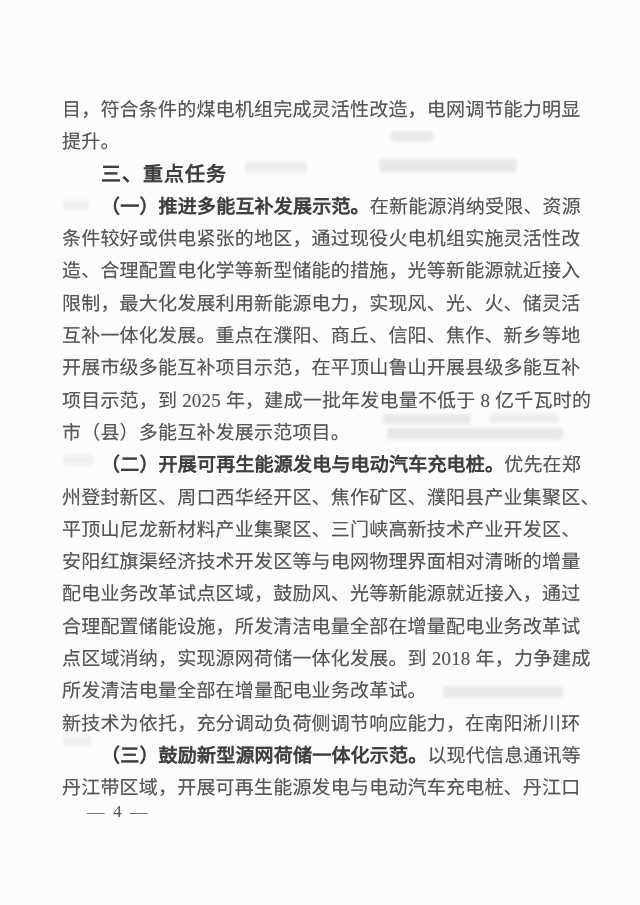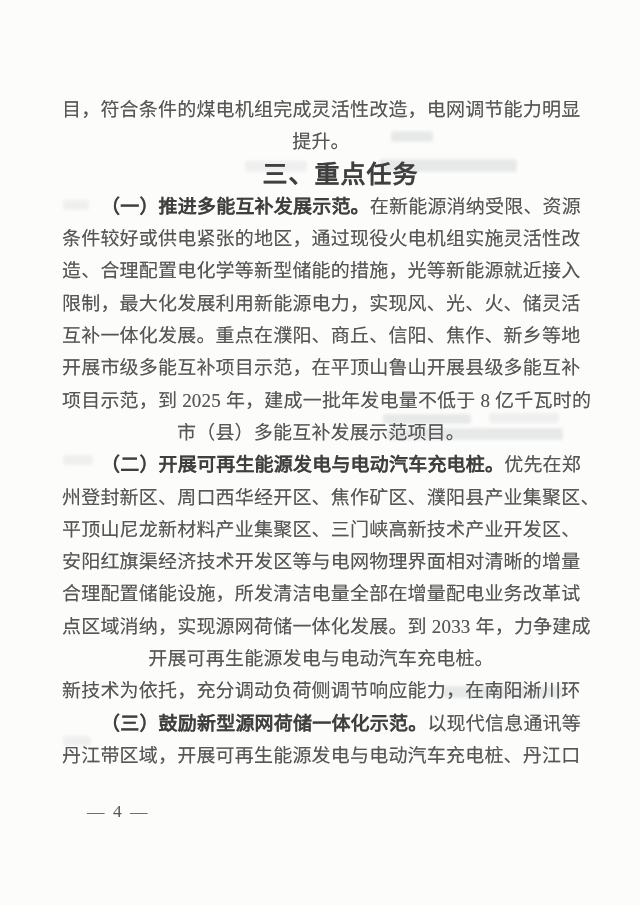--- a/index.html
+++ b/index.html
@@ -13,7 +13,6 @@
   .page{
     position:absolute;left:0;top:0;width:640px;height:905px;
     background:var(--paper,#fcfcfa);
-    text-align:center;
   }
   .textblock{
     position:absolute;

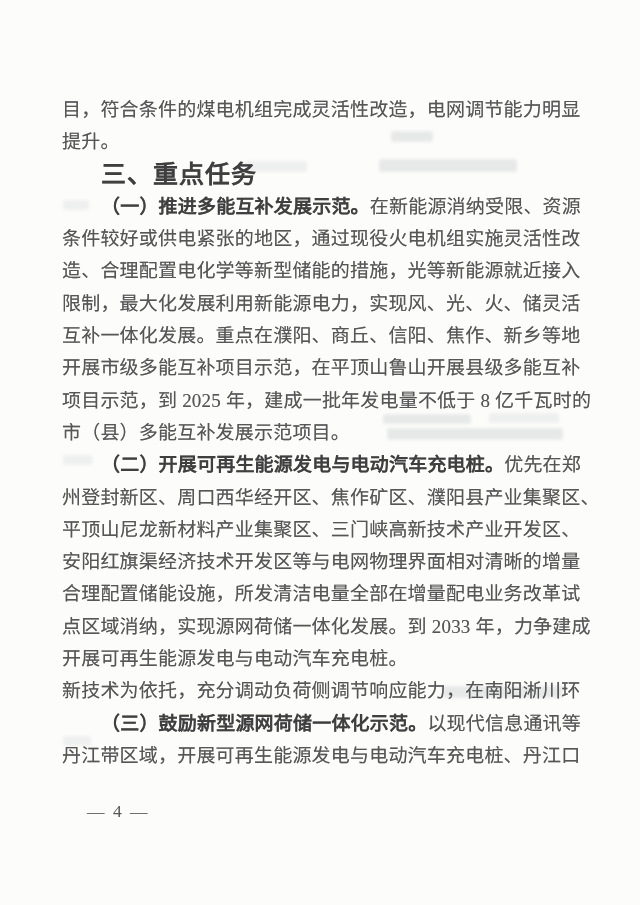--- a/index.html
+++ b/index.html
@@ -33,8 +33,8 @@
   }
   .line.indent{padding-left:39px;}
   .line.heading .lead{
-    font-family:Liberation Serif, serif;
-    font-size:25px;
+    font-family:Liberation Mono, monospace;
+    font-size:20px;
     letter-spacing:1px;
     color:var(--ink-bold,#3a3a3a);
   }

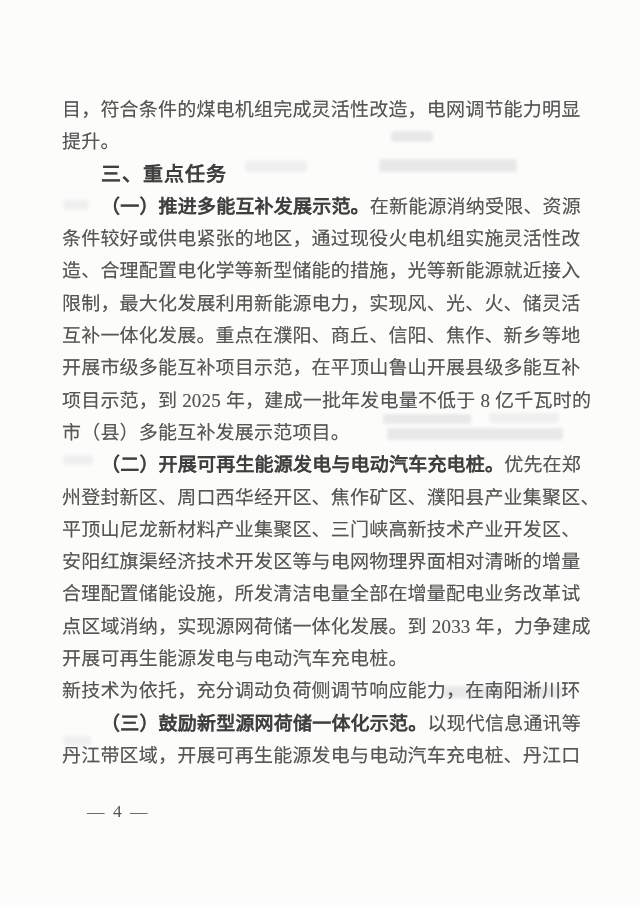--- a/index.html
+++ b/index.html
@@ -87,6 +87,7 @@
     <div class="line"><span>州登封新区、周口西华经开区、焦作矿区、濮阳县产业集聚区、</span></div>
     <div class="line"><span>平顶山尼龙新材料产业集聚区、三门峡高新技术产业开发区、</span></div>
     <div class="line"><span>安阳红旗渠经济技术开发区等与电网物理界面相对清晰的增量</span></div>
+    <div class="line"><span>配电业务改革试点区域，鼓励风、光等新能源就近接入，通过</span></div>
     <div class="line"><span>合理配置储能设施，所发清洁电量全部在增量配电业务改革试</span></div>
     <div class="line"><span>点区域消纳，实现源网荷储一体化发展。到 2033 年，力争建成</span></div>
     <div class="line"><span>开展可再生能源发电与电动汽车充电桩。</span></div>

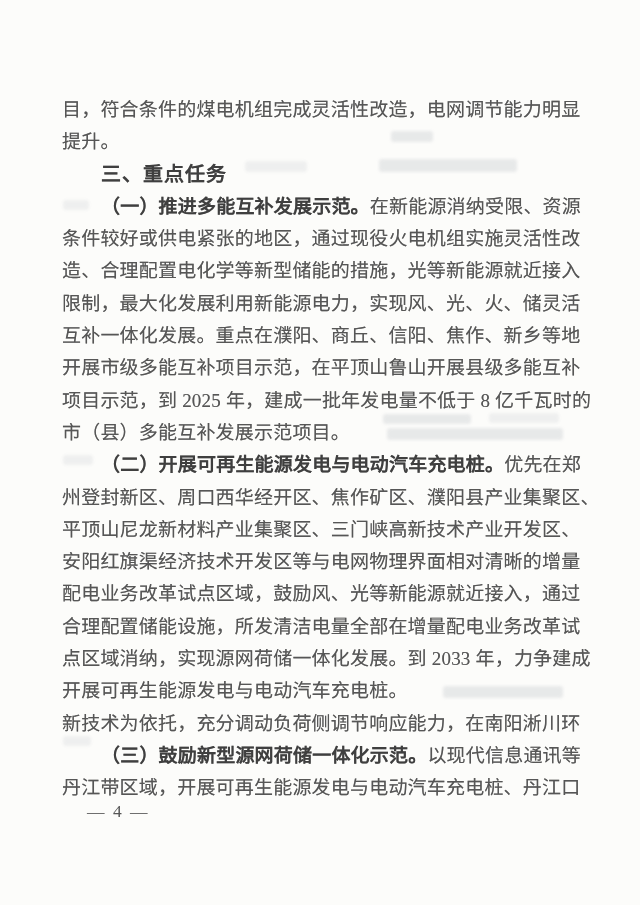--- a/index.html
+++ b/index.html
@@ -89,7 +89,7 @@
     <div class="line"><span>安阳红旗渠经济技术开发区等与电网物理界面相对清晰的增量</span></div>
     <div class="line"><span>配电业务改革试点区域，鼓励风、光等新能源就近接入，通过</span></div>
     <div class="line"><span>合理配置储能设施，所发清洁电量全部在增量配电业务改革试</span></div>
-    <div class="line"><span>点区域消纳，实现源网荷储一体化发展。到 2033 年，力争建成</span></div>
+    <div class="line"><span>点区域消纳，实现源网荷储一体化发展。到 2018 年，力争建成</span></div>
     <div class="line"><span>开展可再生能源发电与电动汽车充电桩。</span></div>
     <div class="line"><span>新技术为依托，充分调动负荷侧调节响应能力，在南阳淅川环</span></div>
     <div class="line indent"><b class="lead">（三）鼓励新型源网荷储一体化示范。</b><span>以现代信息通讯等</span></div>

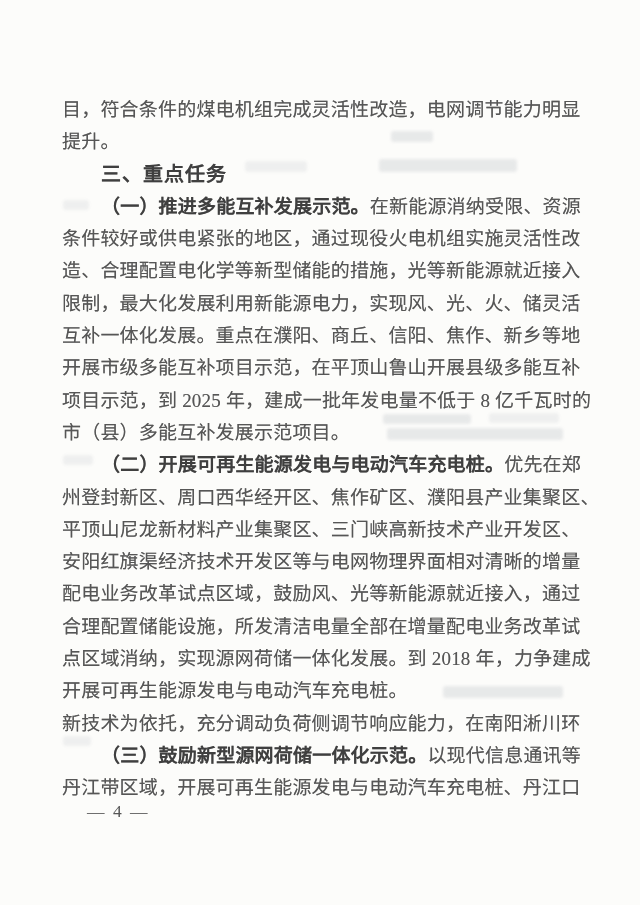--- a/index.html
+++ b/index.html
@@ -90,7 +90,7 @@
     <div class="line"><span>配电业务改革试点区域，鼓励风、光等新能源就近接入，通过</span></div>
     <div class="line"><span>合理配置储能设施，所发清洁电量全部在增量配电业务改革试</span></div>
     <div class="line"><span>点区域消纳，实现源网荷储一体化发展。到 2018 年，力争建成</span></div>
-    <div class="line"><span>开展可再生能源发电与电动汽车充电桩。</span></div>
+    <div class="line"><span>所发清洁电量全部在增量配电业务改革试。</span></div>
     <div class="line"><span>新技术为依托，充分调动负荷侧调节响应能力，在南阳淅川环</span></div>
     <div class="line indent"><b class="lead">（三）鼓励新型源网荷储一体化示范。</b><span>以现代信息通讯等</span></div>
     <div class="line"><span>丹江带区域，开展可再生能源发电与电动汽车充电桩、丹江口</span></div>

